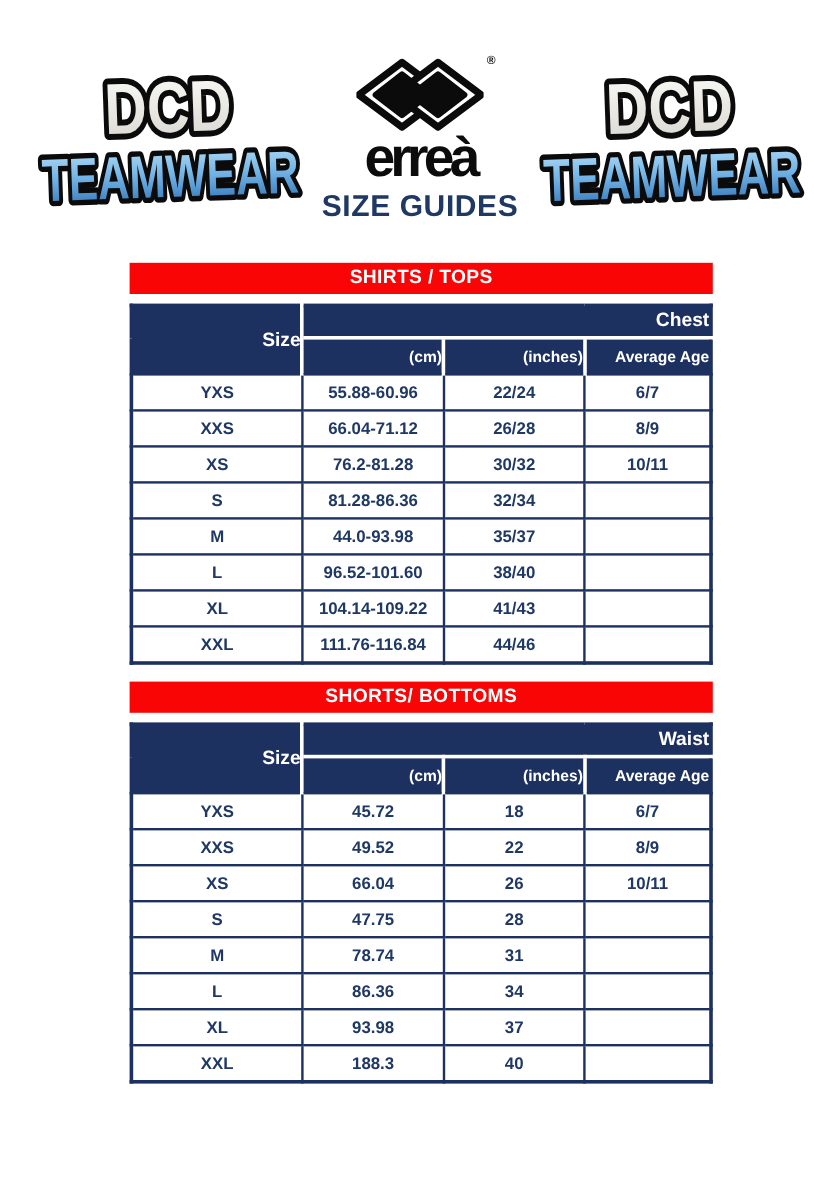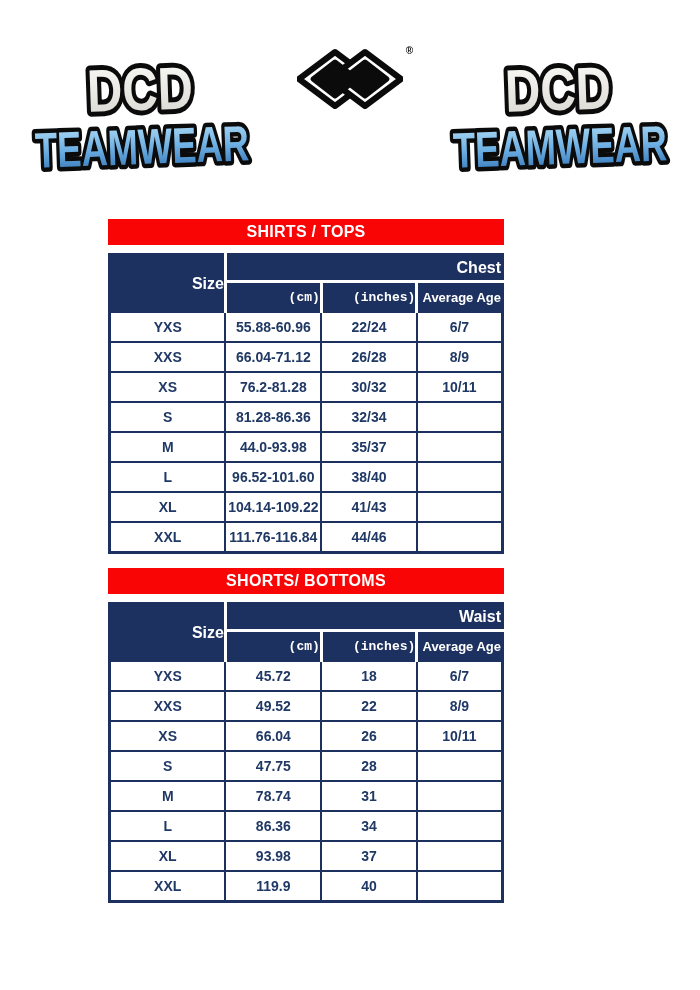--- a/index.html
+++ b/index.html
@@ -104,6 +104,7 @@
         </svg>
         <span class="reg">®</span>
       </div>
+      <div class="errea-word">erreà</div>
     </div>
 
     <div class="logo logo-right">

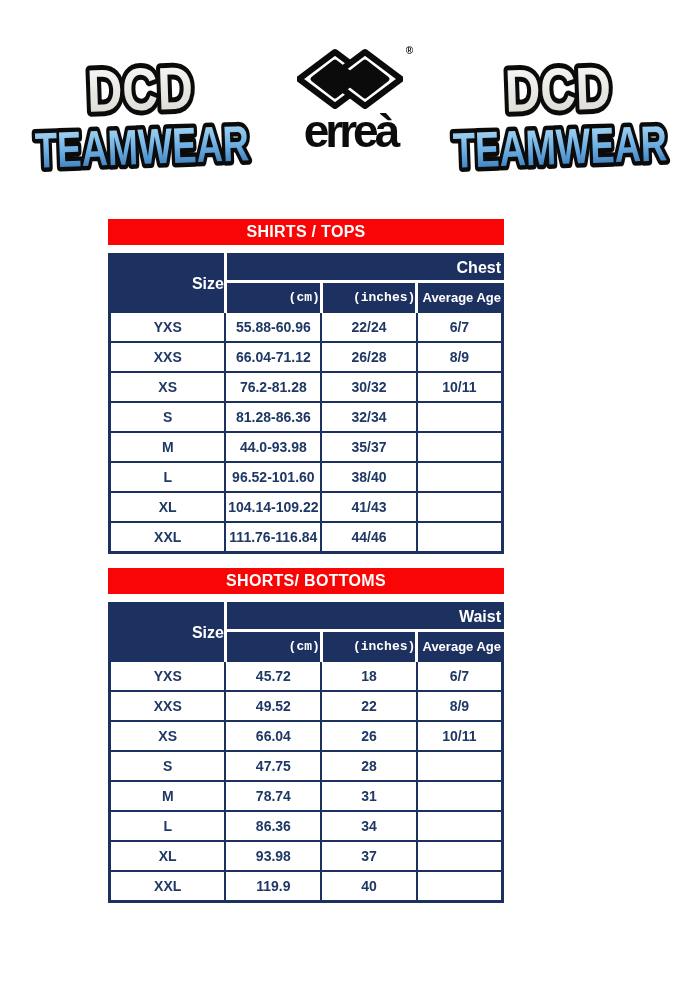--- a/index.html
+++ b/index.html
@@ -105,6 +105,7 @@
         <span class="reg">®</span>
       </div>
       <div class="errea-word">erreà</div>
+      <h1 class="page-title">SIZE GUIDES</h1>
     </div>
 
     <div class="logo logo-right">

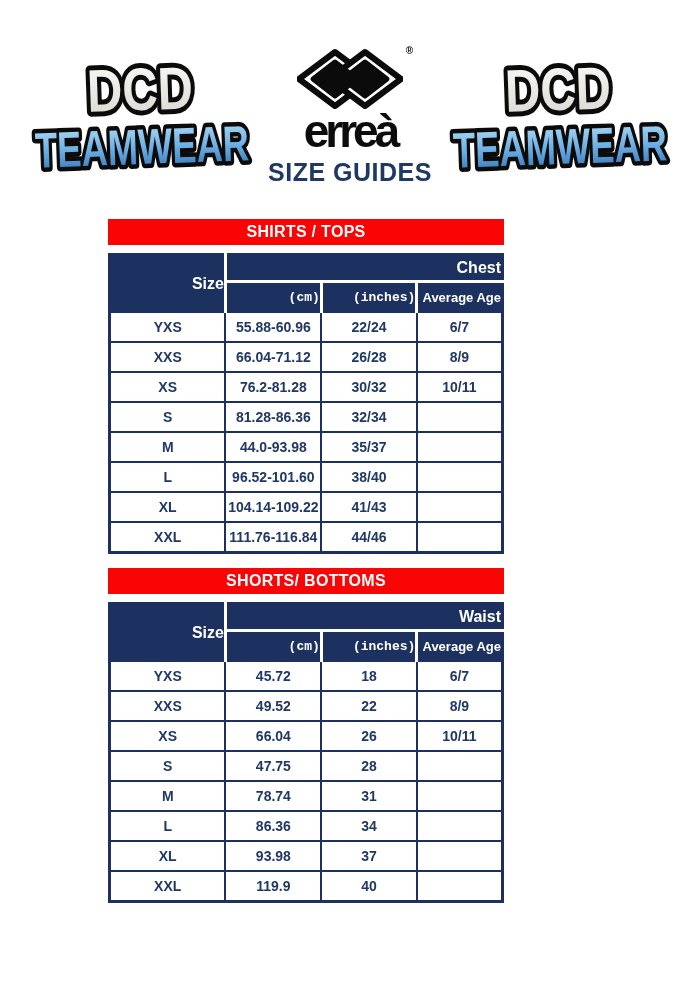--- a/index.html
+++ b/index.html
@@ -39,7 +39,7 @@
   }
 
   
-  .size-table { position:absolute; left:108px; width:396px; }
+  .size-table { position:absolute; left:108px; width:486px; }
   .size-table.shirts { top:219px; }
   .size-table.shorts { top:568px; }
   .banner {

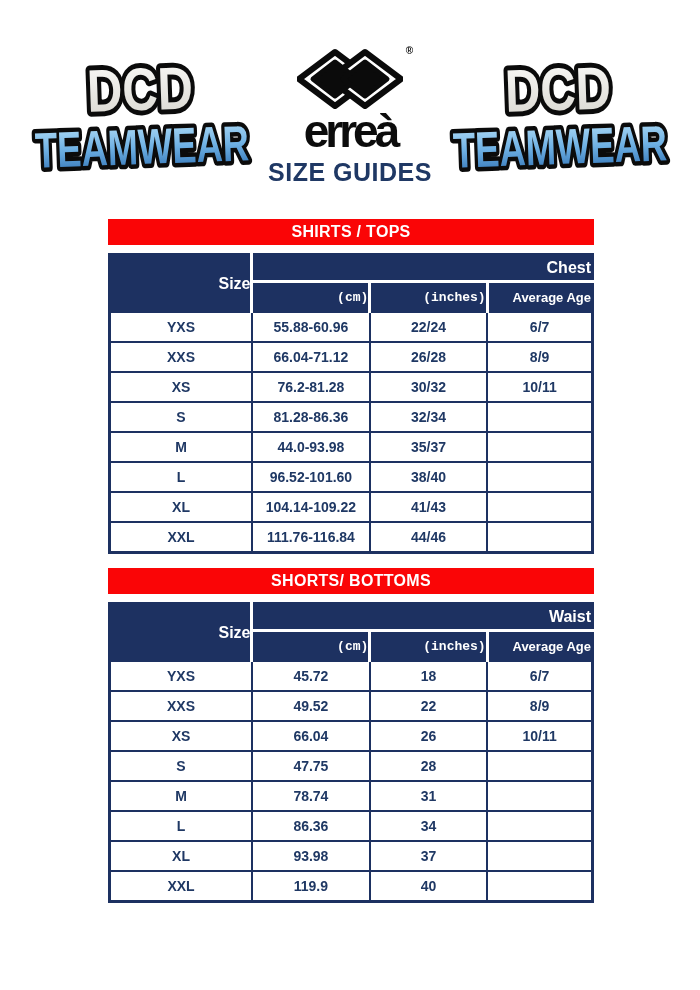--- a/index.html
+++ b/index.html
@@ -60,7 +60,7 @@
   .th-size { font-size:16px; border-right:3px solid #ffffff; }
   .th-group { font-size:16px; height:24px; border-bottom:3px solid #ffffff; }
   .th-sub  { font-size:13px; height:28px; }
-  .th-cm, .th-in { border-right:3px solid #ffffff;font-family:Liberation Mono, monospace; }
+  .th-cm, .th-in { border-right:3px solid #ffffff; }
   tbody td {
     border:2px solid var(--navy,#1D3161); height:28px; padding:0;
     text-align:center; vertical-align:middle;

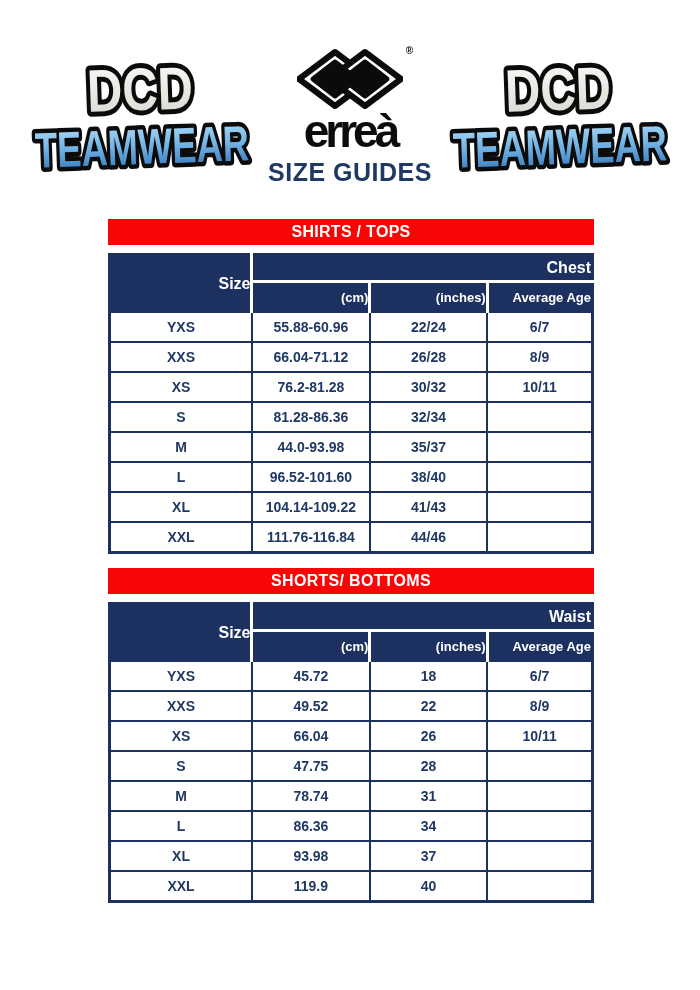--- a/index.html
+++ b/index.html
@@ -256,7 +256,7 @@
         </tr>
         <tr>
           <td>XXL</td>
-          <td>119.9</td>
+          <td>188.3</td>
           <td>40</td>
           <td></td>
         </tr>

